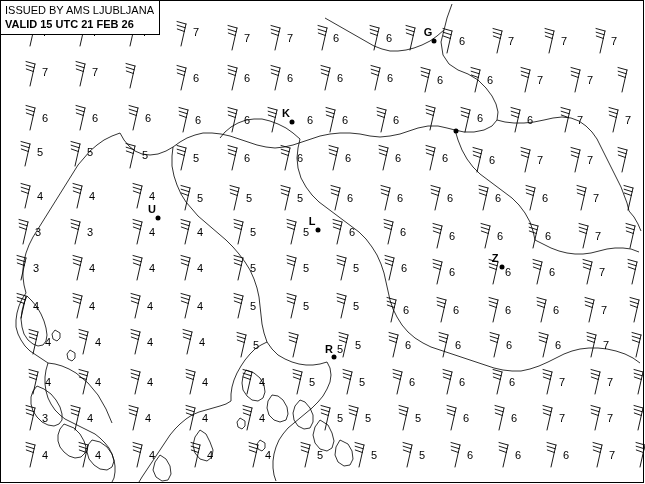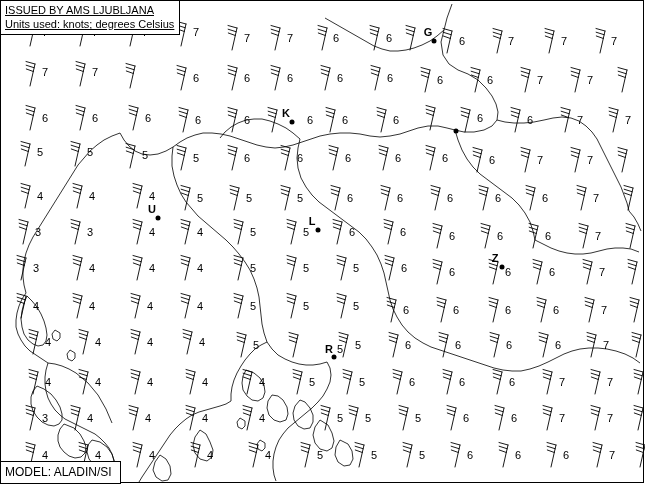--- a/index.html
+++ b/index.html
@@ -47,7 +47,6 @@
     line-height: 14px;
     color: #000000;
     white-space: nowrap;
-    text-decoration: underline;
   }
   .hdr-line.bold {
     font-weight: bold;

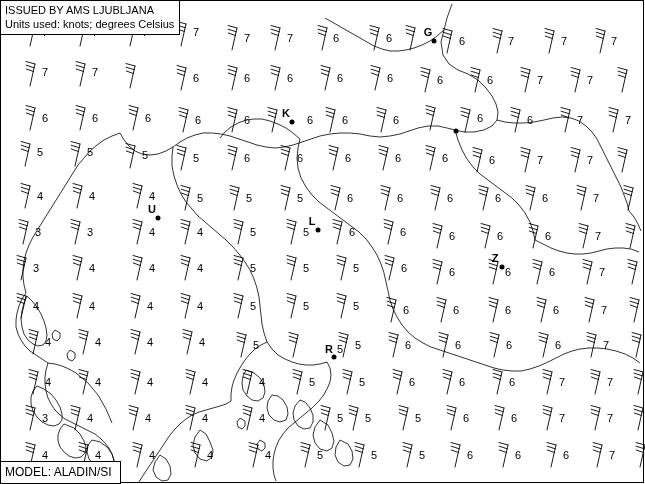--- a/index.html
+++ b/index.html
@@ -945,6 +945,7 @@
 
   <div class="hdr-box">
     <div class="hdr-line">ISSUED BY AMS LJUBLJANA</div>
+    <div class="hdr-line bold">VALID 15 UTC 21 FEB 26</div>
     <div class="hdr-line">Units used: knots; degrees Celsius</div>
   </div>
 

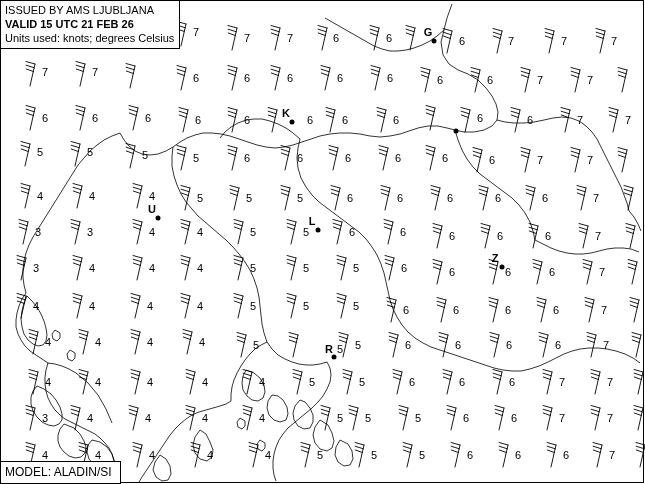--- a/index.html
+++ b/index.html
@@ -946,7 +946,6 @@
   <div class="hdr-box">
     <div class="hdr-line">ISSUED BY AMS LJUBLJANA</div>
     <div class="hdr-line bold">VALID 15 UTC 21 FEB 26</div>
-    <div class="hdr-line">Units used: knots; degrees Celsius</div>
   </div>
 
   <div class="model-box">

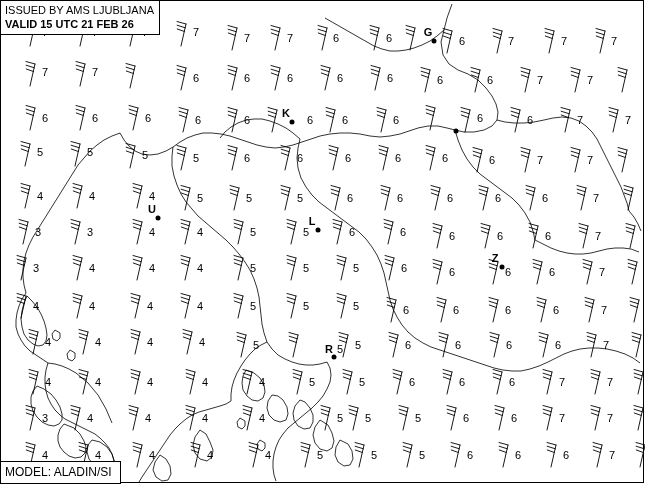--- a/index.html
+++ b/index.html
@@ -948,9 +948,6 @@
     <div class="hdr-line bold">VALID 15 UTC 21 FEB 26</div>
   </div>
 
-  <div class="model-box">
-    <div class="model-line">MODEL: ALADIN/SI</div>
-  </div>
 
 </div>
 

